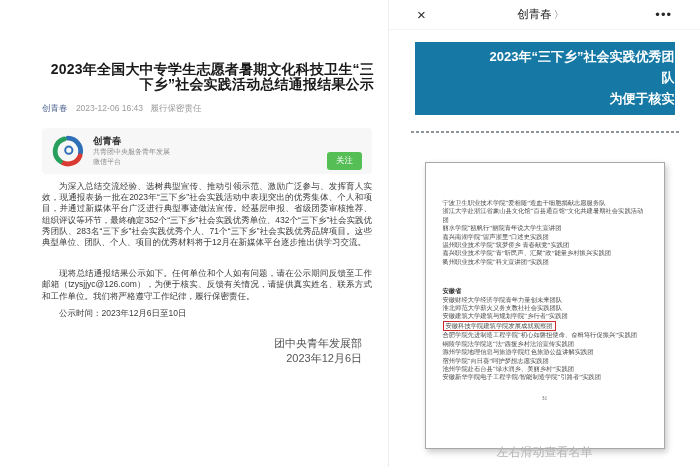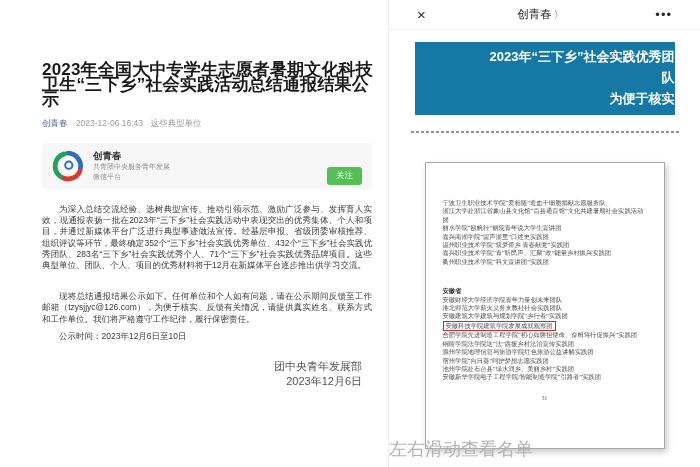--- a/index.html
+++ b/index.html
@@ -15,8 +15,8 @@
     background: #fff; padding: 62px 18px 0 42px;
   }
   .article-title {
-    font-size: 17px; font-weight: bold; color: #1a1a1a;
-    line-height: 15px; letter-spacing: 0.2px; width: 332px;
+    font-size: 14px; font-weight: bold; color: #1a1a1a;
+    line-height: 15px; letter-spacing: 0.2px; width: 332px; text-align: right;
   }
   .byline { margin-top: 11px; font-size: 8.5px; color: #9b9b9b; }
   .byline .author { color: #576b95; margin-right: 6px; }

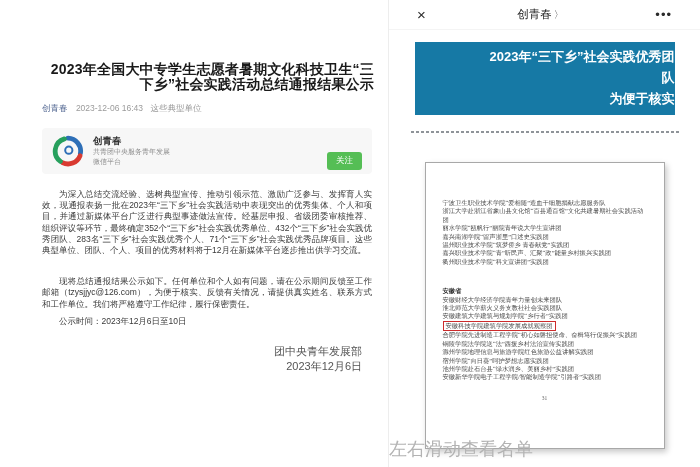--- a/index.html
+++ b/index.html
@@ -99,7 +99,7 @@
     <div class="byline">
       <span class="author">创青春</span>
       <span class="meta">2023-12-06 16:43</span>
-      <span class="meta">这些典型单位</span>
+      <span class="meta">履行保密责任</span>
     </div>
 
     <div class="account-card">

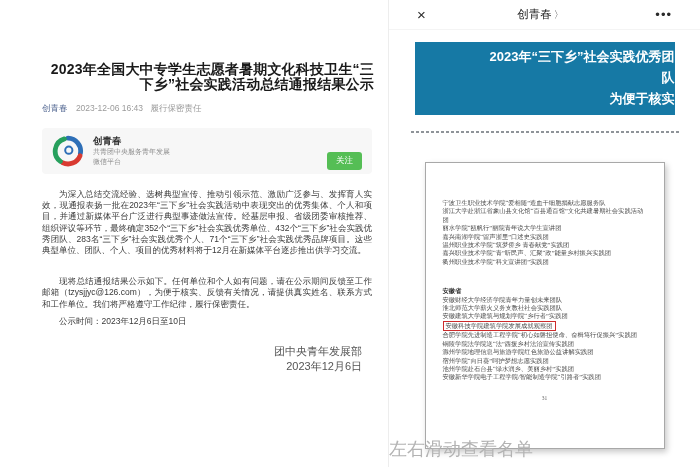--- a/index.html
+++ b/index.html
@@ -36,7 +36,7 @@
   }
 
   .body-para {
-    margin-top: 15px; width: 330px; font-size: 8.5px; line-height: 11.2px;
+    margin-top: 7px; width: 330px; font-size: 8.5px; line-height: 11.2px;
     color: #3a3a3a; text-align: justify; text-indent: 2em; word-break: break-all;
   }
   .body-para.second { margin-top: 20px; }

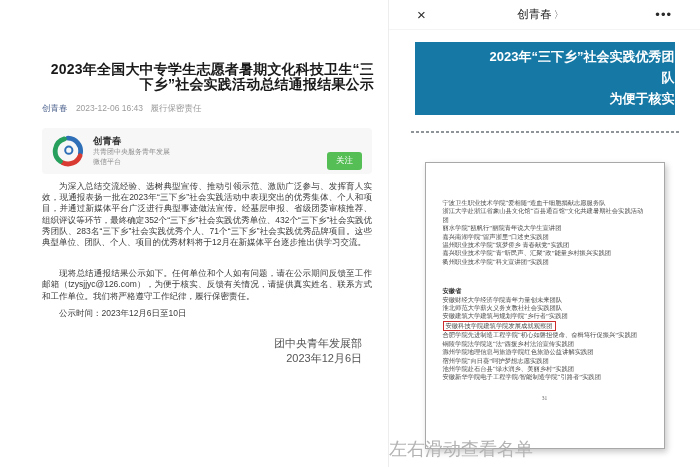--- a/index.html
+++ b/index.html
@@ -84,8 +84,8 @@
     font-size: 5.5px; color: #666;
   }
   .swipe-hint {
-    position: absolute; left: 0; bottom: 6px; width: 100%; text-align: left;
-    font-size: 18px; color: #b3b3b3;
+    position: absolute; left: 0; bottom: 6px; width: 100%; text-align: center;
+    font-size: 12px; color: #b3b3b3;
   }
 </style>
 </head>

